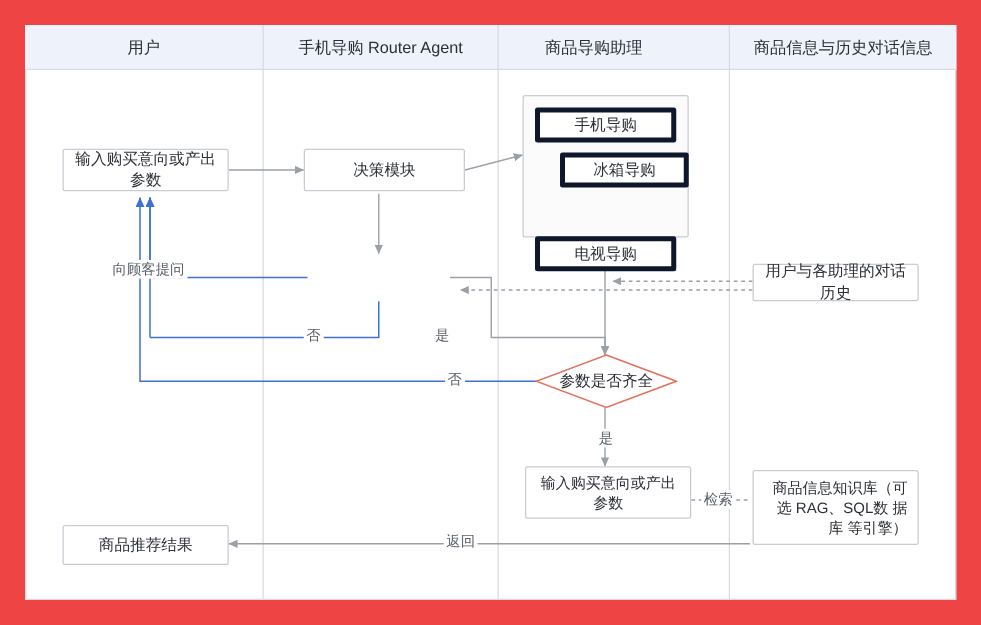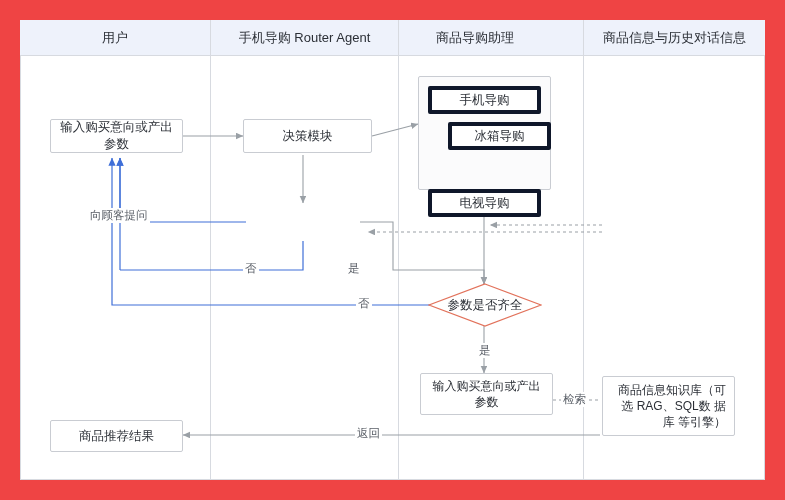--- a/index.html
+++ b/index.html
@@ -190,6 +190,7 @@
     <div class="diamond-label">参数是否齐全</div>
   </div>
 
+  <div class="node" style="left:602px; top:211px; width:133px; height:30px;">用户与各助理的对话历史</div>
 
   <div class="node" style="left:420px; top:373px; width:133px; height:42px; font-size:12px;">输入购买意向或产出参数</div>
 

